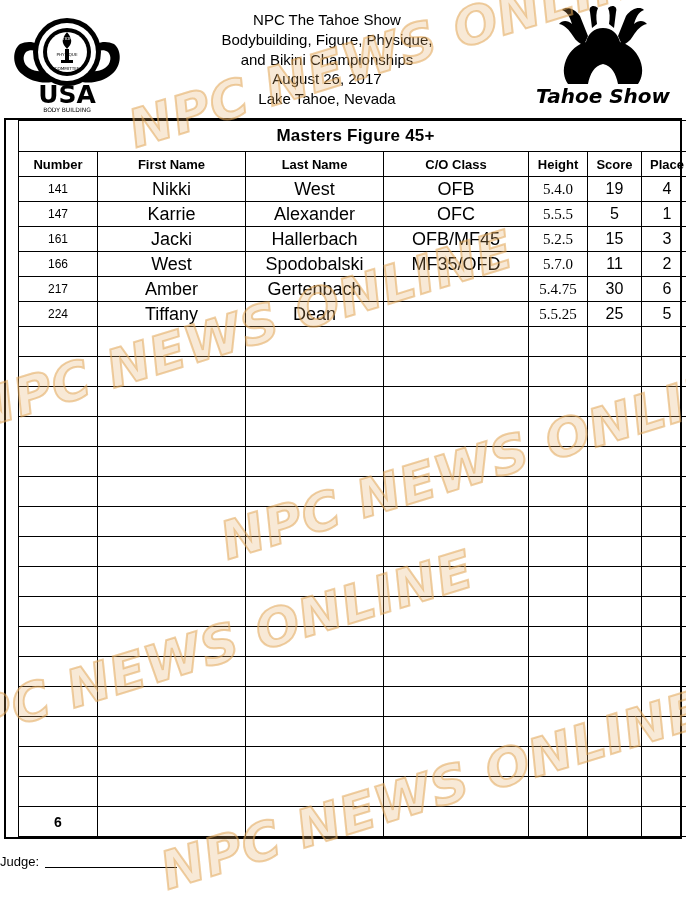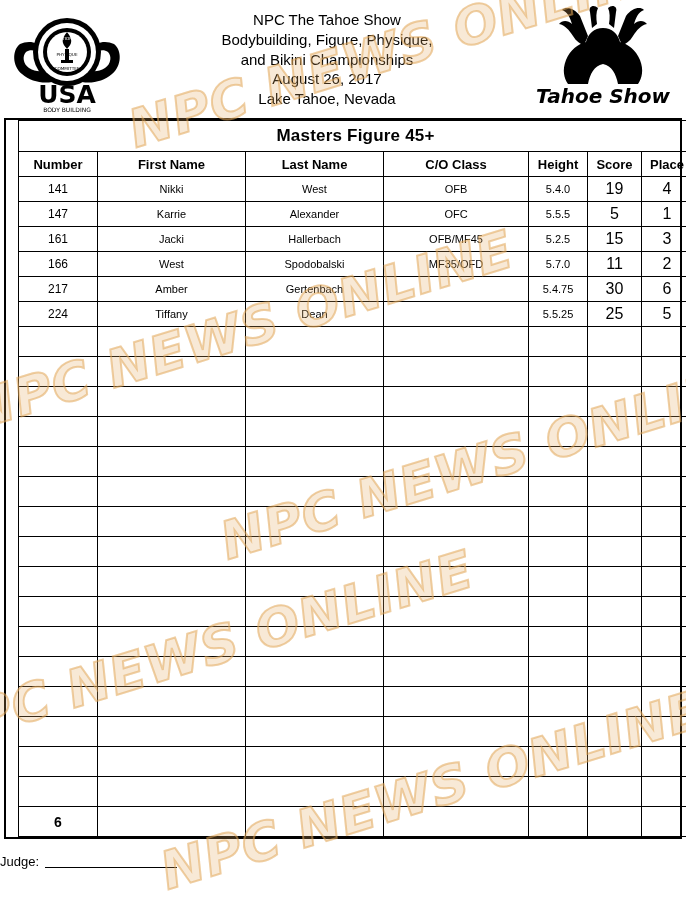--- a/index.html
+++ b/index.html
@@ -87,7 +87,7 @@
   }
   .data-row td {
     height: 24px;
-    font-size: 11px;
+    font-size: 18px;
   }
   .blank-row td {
     height: 29px;

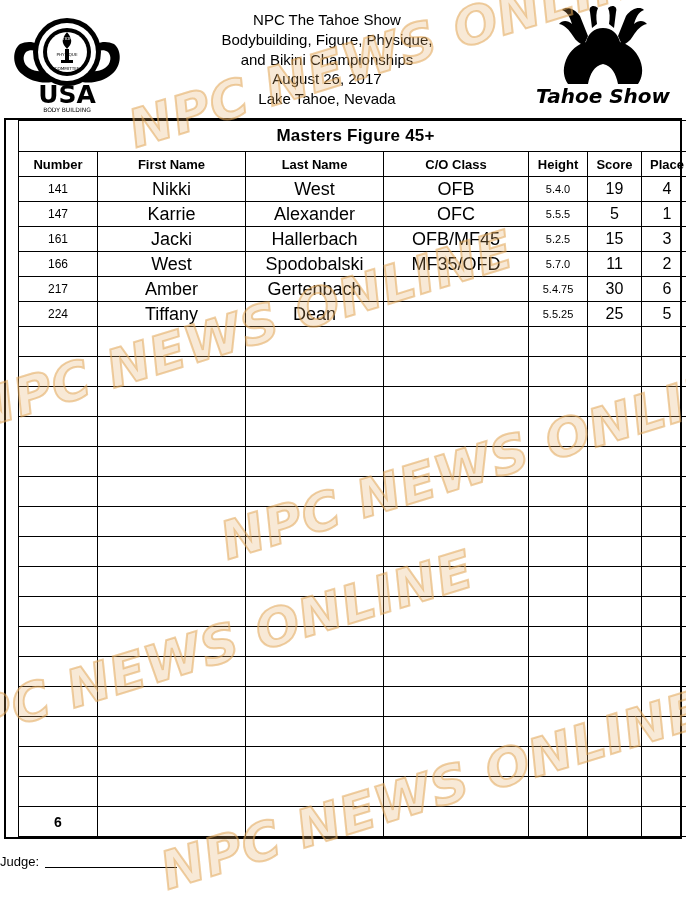--- a/index.html
+++ b/index.html
@@ -93,7 +93,7 @@
     height: 29px;
   }
   td.num { font-size: 12px; }
-  td.height-cell { font-size: 11px; }
+  td.height-cell { font-size: 15px; font-family: Liberation Serif, serif; }
   td.score-cell, td.place-cell {
     font-size: 16px;
   }

